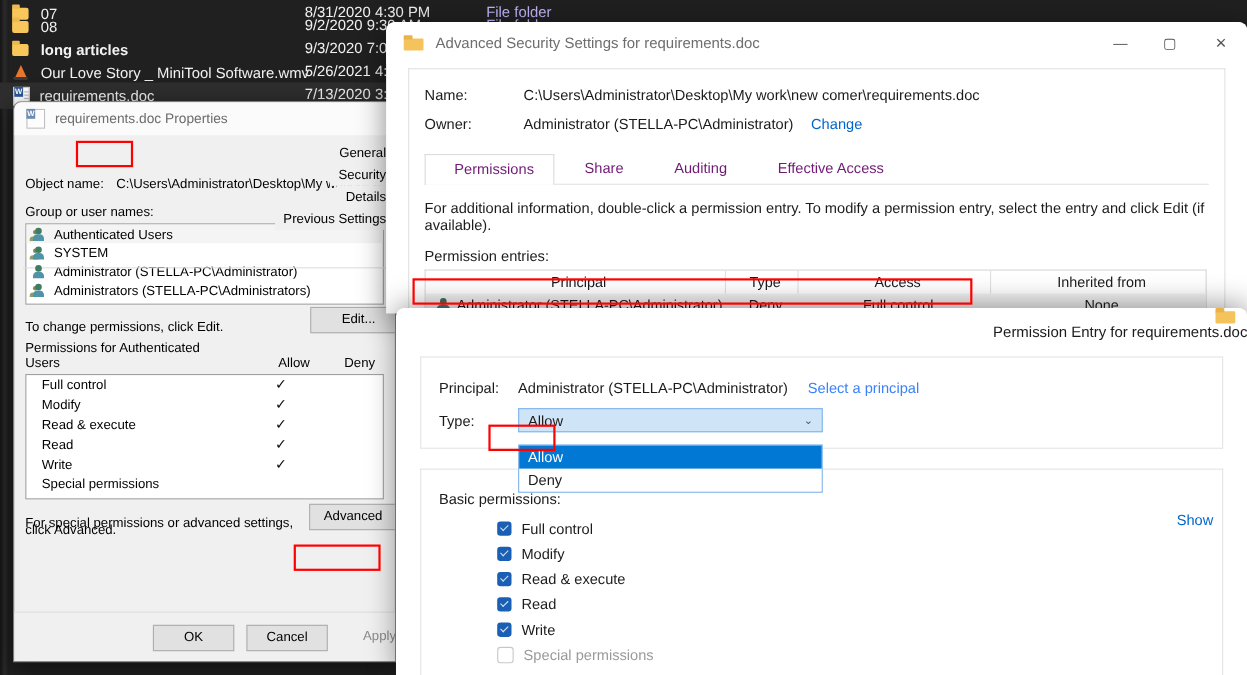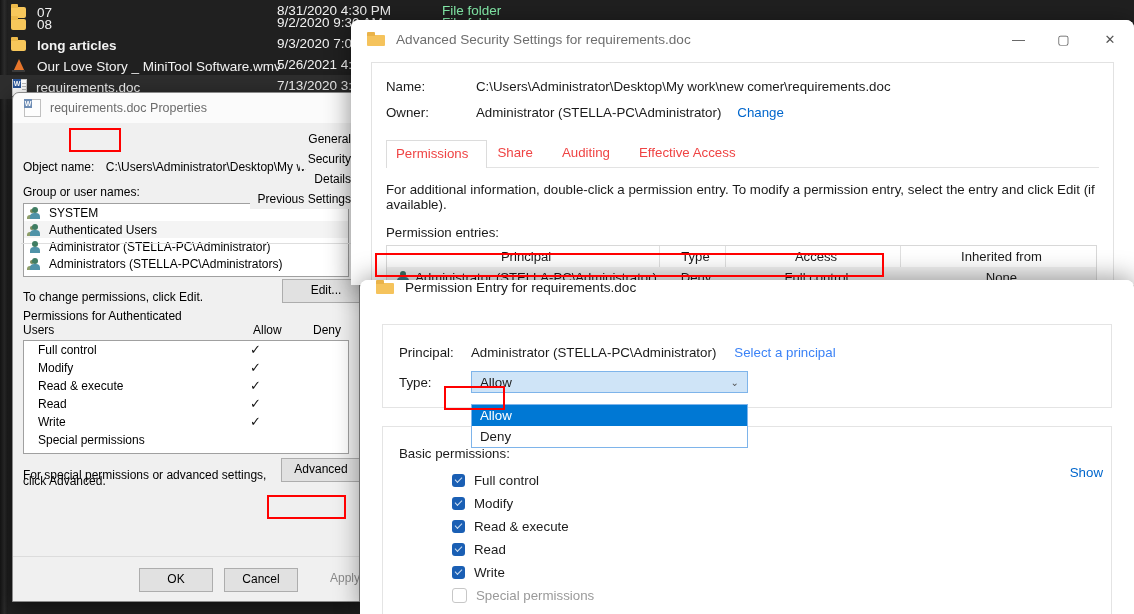--- a/index.html
+++ b/index.html
@@ -19,7 +19,7 @@
      color:#f2f2f2;font-size:13.5px;white-space:nowrap;}
   .ex-row.sel{background:#2e2e2e;left:0;padding-left:10px;width:1134px;}
   .ex-date{position:absolute;left:277px;color:#f2f2f2;font-size:13.5px;white-space:nowrap;}
-  .ex-type{position:absolute;left:442px;color:#86efac;font-size:13.5px;white-space:nowrap;text-align:right;}
+  .ex-type{position:absolute;left:442px;color:#c4b5fd;font-size:13.5px;white-space:nowrap;text-align:right;}
   .ico{width:18px;height:16px;margin-right:9px;position:relative;flex:0 0 auto;}
   .ico.folder::before{content:"";position:absolute;left:1px;top:3px;width:15px;height:11px;
      background:#f7c75b;border-radius:1px 2px 2px 2px;}

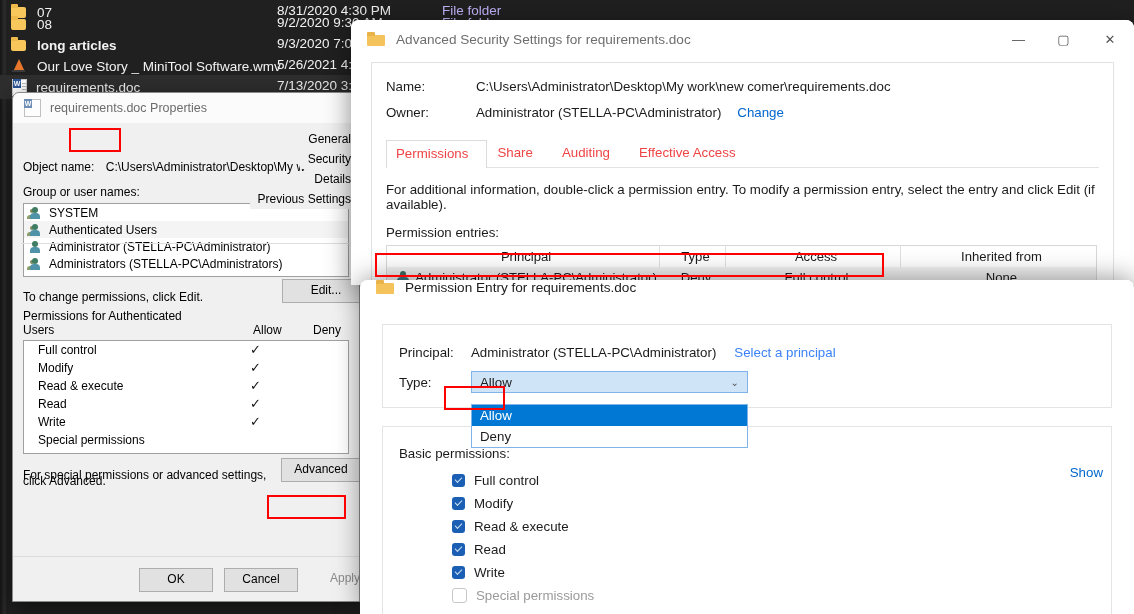--- a/index.html
+++ b/index.html
@@ -101,7 +101,7 @@
   .a-lab{width:90px;flex:0 0 auto;}
   .a-link{color:#0066cc;margin-left:16px;cursor:pointer;}
   .a-tabs{display:flex;margin-top:19px;border-bottom:1px solid #e3e3e3;}
-  .a-tab{padding:5px 18px 7px 9px;font-size:13.3px;color:#ef4444;border:1px solid transparent;
+  .a-tab{padding:5px 18px 7px 26px;font-size:13.3px;color:#701a75;border:1px solid transparent;
      border-bottom:none;}
   .a-tab.active{border-color:#dcdcdc;background:#fff;position:relative;top:1px;}
   .a-note{margin-top:14px;font-size:13.3px;}

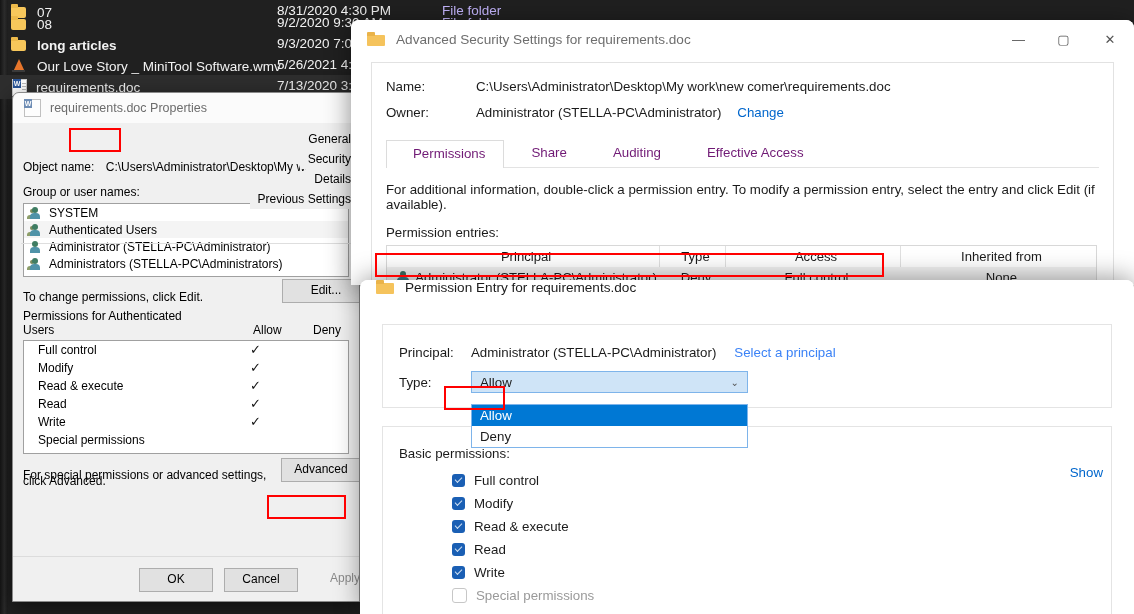--- a/index.html
+++ b/index.html
@@ -222,13 +222,13 @@
     <div class="p-row" style="margin-top:11px;">Group or user names:</div>
 
     <div class="listbox">
+      <div class="li first">
+        <span class="uico grp"></span>
+        <span>Authenticated Users</span>
+      </div>
       <div class="li">
         <span class="uico grp"></span>
         <span>SYSTEM</span>
-      </div>
-      <div class="li first">
-        <span class="uico grp"></span>
-        <span>Authenticated Users</span>
       </div>
       <div class="li">
         <span class="uico"></span>

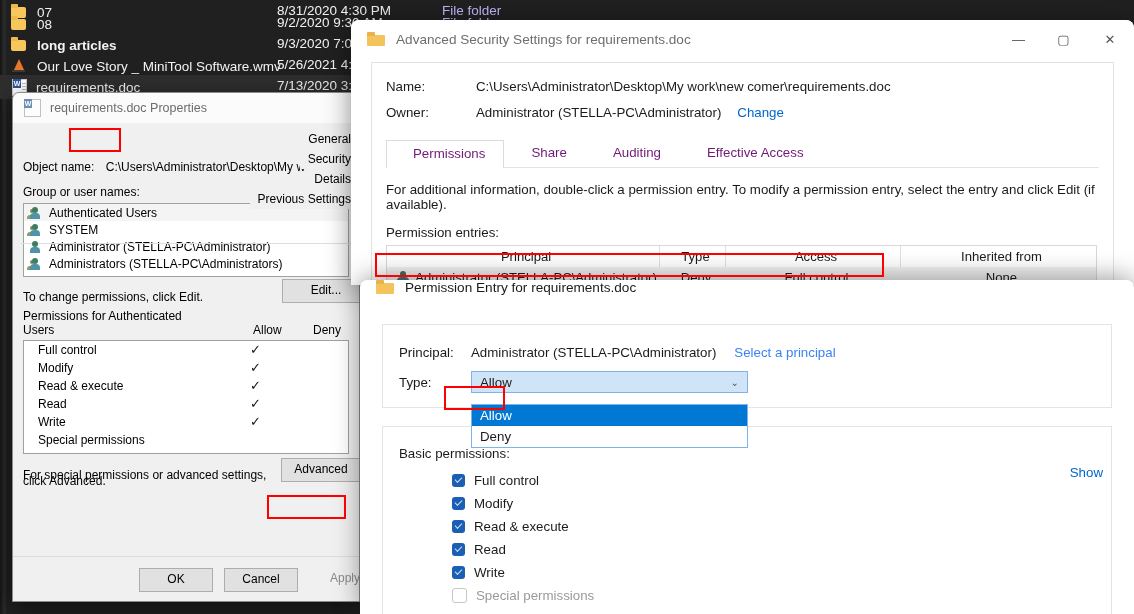--- a/index.html
+++ b/index.html
@@ -124,7 +124,7 @@
   #permentry{left:360px;top:280px;width:774px;height:334px;background:#fff;
      border-radius:8px 8px 0 0;box-shadow:0 -2px 26px rgba(0,0,0,.40);
      overflow:hidden;font-size:13.3px;color:#1b1b1b;}
-  #permentry .titlebar{height:34px;display:flex;align-items:flex-start;padding-left:16px;background:#fff;}
+  #permentry .titlebar{height:34px;display:flex;align-items:flex-end;padding-left:16px;background:#fff;flex-direction:column;}
   #permentry .titlebar .fico{width:18px;height:14px;position:relative;margin-right:11px;}
   #permentry .titlebar .fico::before{content:"";position:absolute;left:0;top:3px;width:18px;height:11px;
      background:#f5c35c;border-radius:1px;}

